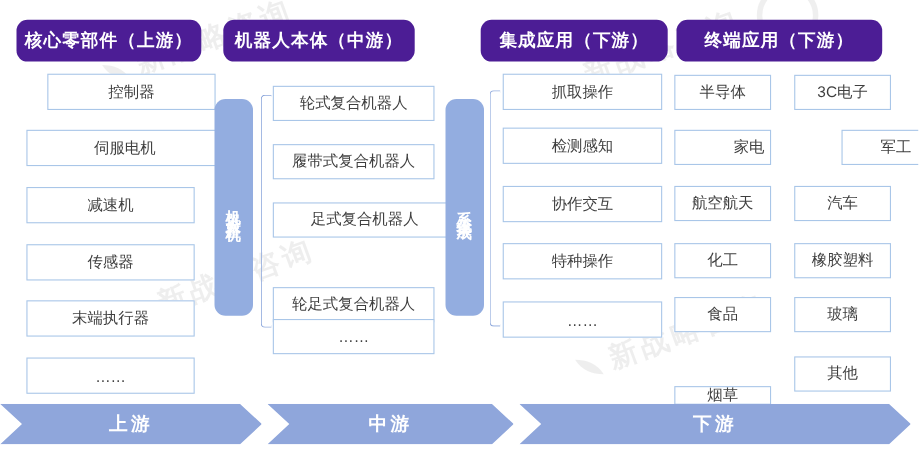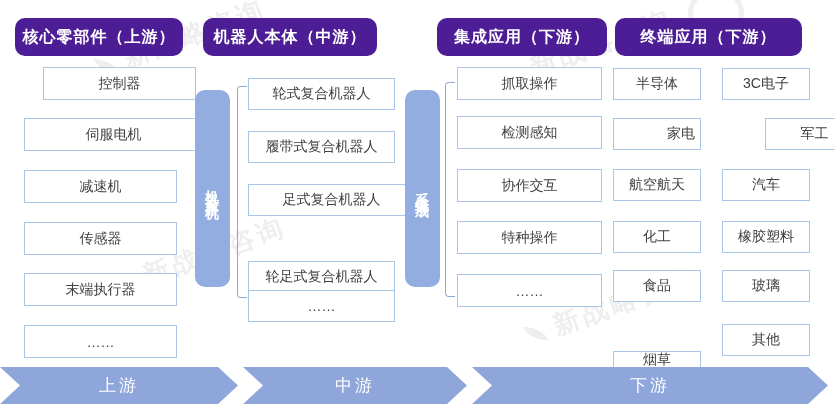--- a/index.html
+++ b/index.html
@@ -31,7 +31,7 @@
   }
   .arrow{
     position:absolute;top:367px;height:37px;background:#8FA6DB;
-    color:#ffffff;font-weight:normal;font-size:17px;letter-spacing:3px;
+    color:#ffffff;font-weight:bold;font-size:17px;letter-spacing:3px;
     display:flex;align-items:center;justify-content:center;z-index:3;
     clip-path:polygon(0 0, calc(100% - 20px) 0, 100% 50%, calc(100% - 20px) 100%, 0 100%, 20px 50%);
   }

